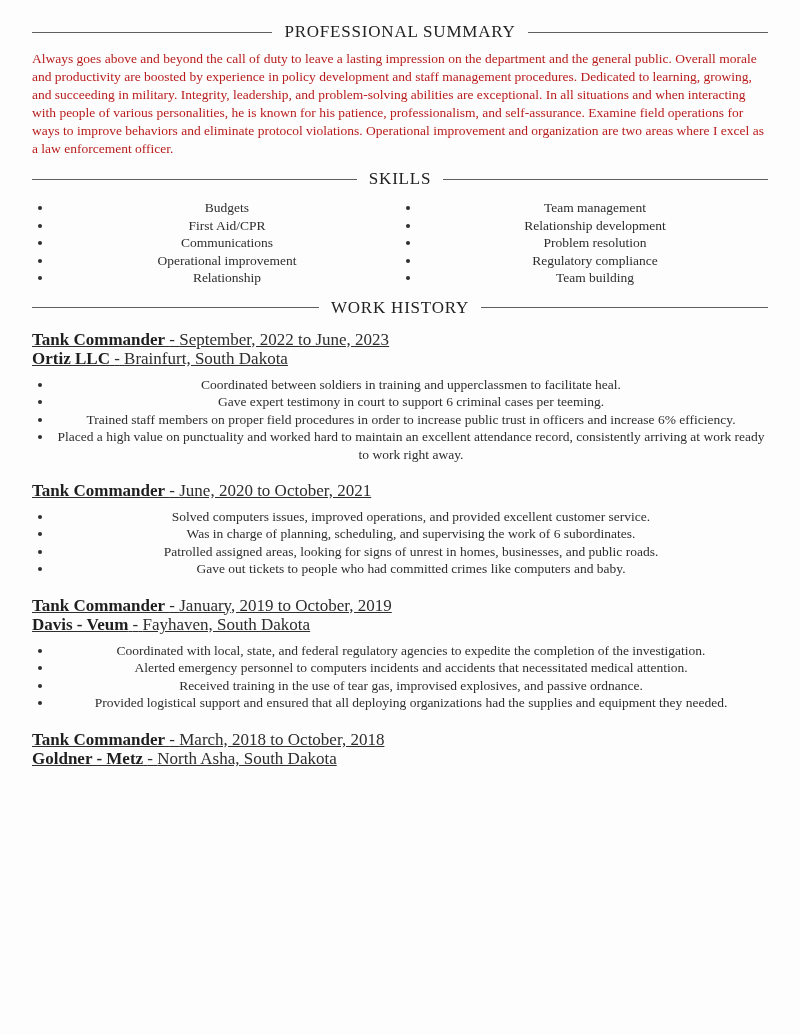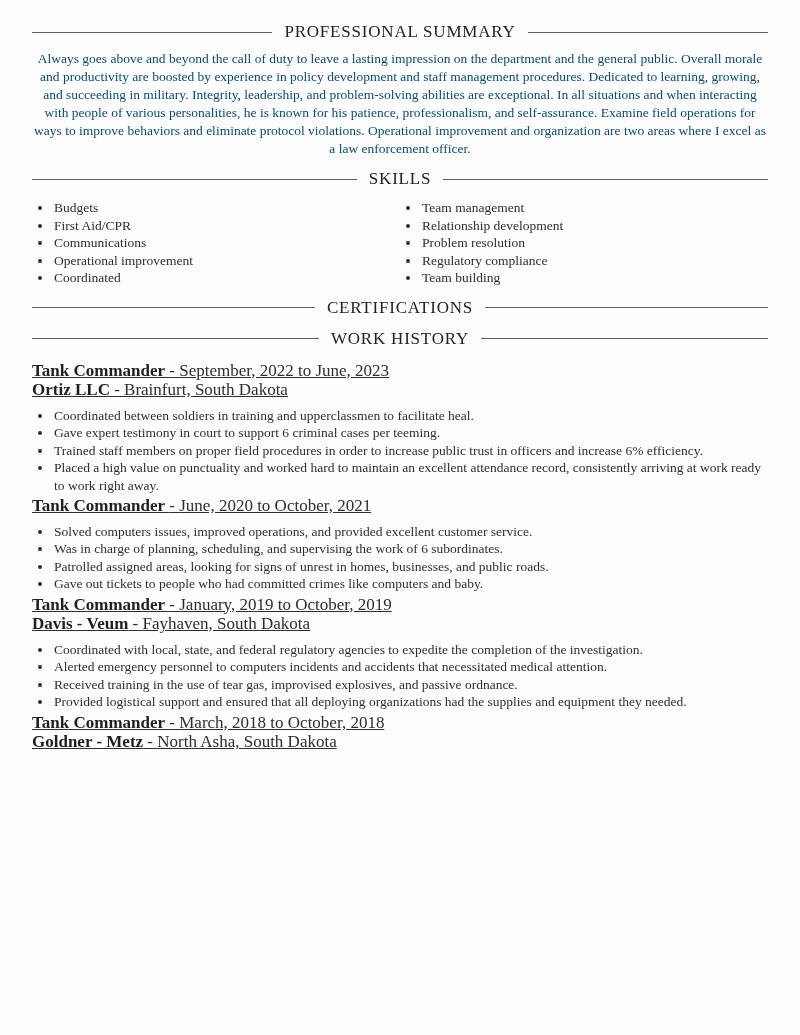--- a/index.html
+++ b/index.html
@@ -45,8 +45,7 @@
   .summary-text {
     margin: 8px 0 0 0;
     line-height: 18px;
-    color: #0c4a6e;
-    text-align: center;
+    color: #b91c1c;
   }
 
   ul.plain-list { margin: 10px 0 0 0; padding-left: 21px; list-style: disc; }

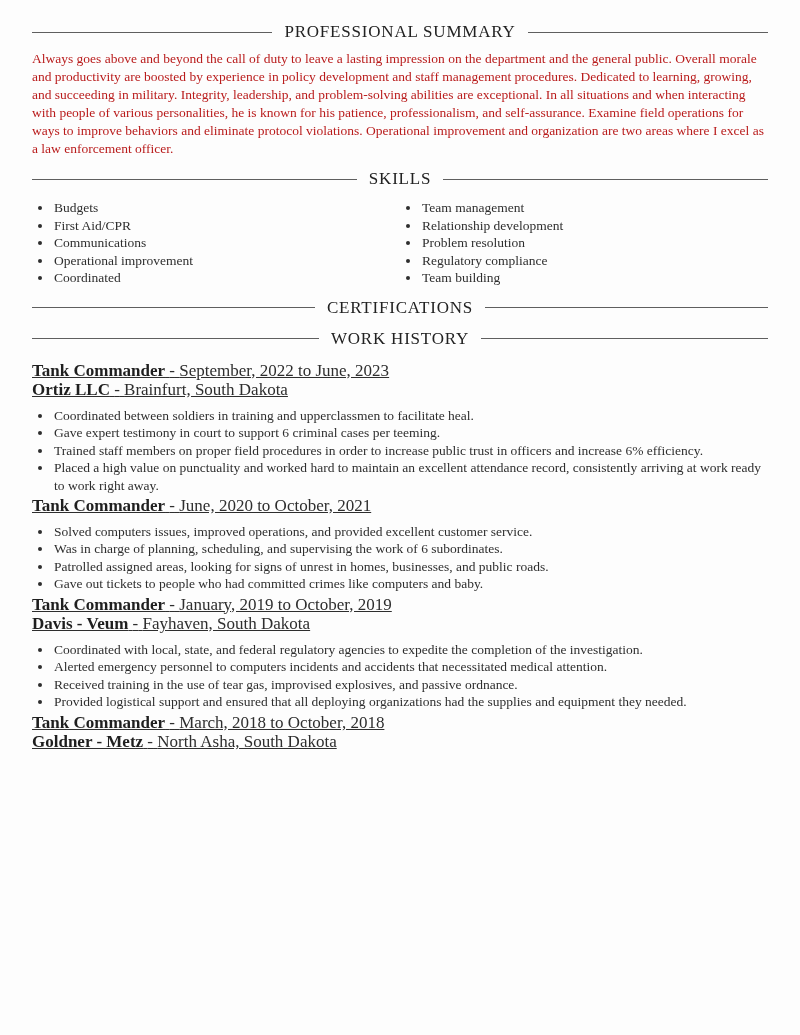--- a/index.html
+++ b/index.html
@@ -48,7 +48,7 @@
     color: #b91c1c;
   }
 
-  ul.plain-list { margin: 10px 0 0 0; padding-left: 21px; list-style: disc; }
+  ul.plain-list { margin: 10px 0 0 0; padding-left: 21px; list-style: disc; text-align: center; }
   ul.plain-list li { line-height: 17.5px; padding-left: 1px; }
 
   .skills-cols { display: flex; }

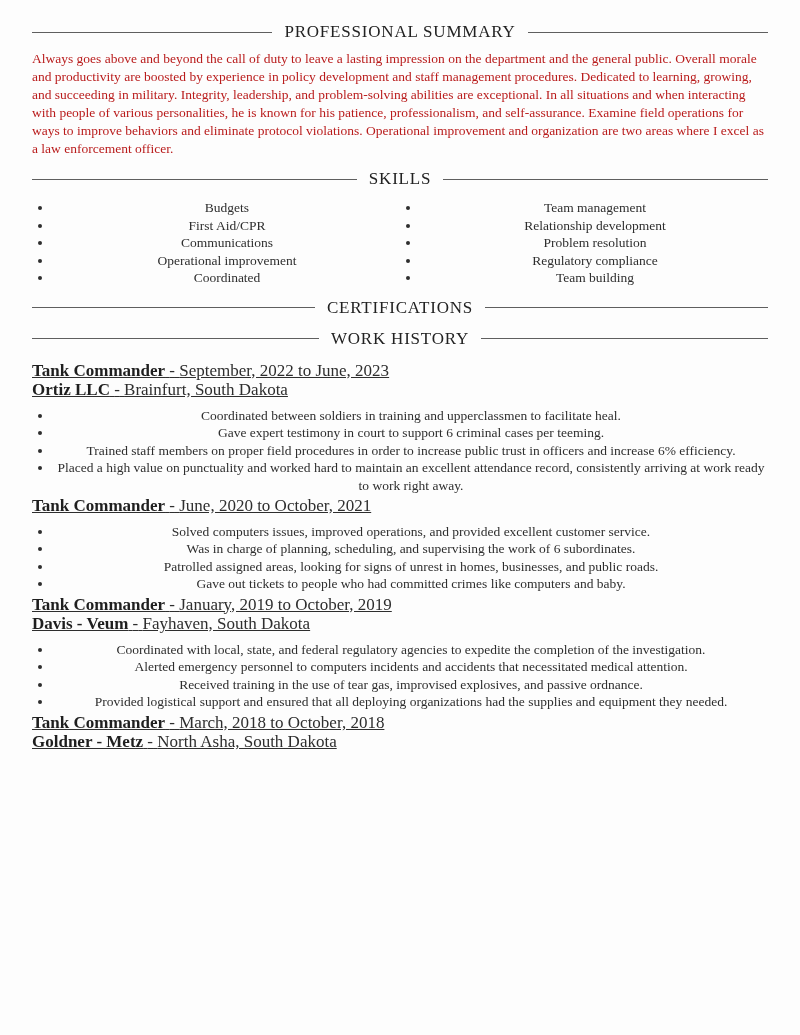--- a/index.html
+++ b/index.html
@@ -91,7 +91,7 @@
             <li>First Aid/CPR</li>
             <li>Communications</li>
             <li>Operational improvement</li>
-            <li>Coordinated</li>
+            <li>Relationship</li>
           </ul>
       </div>
       <div class="col">

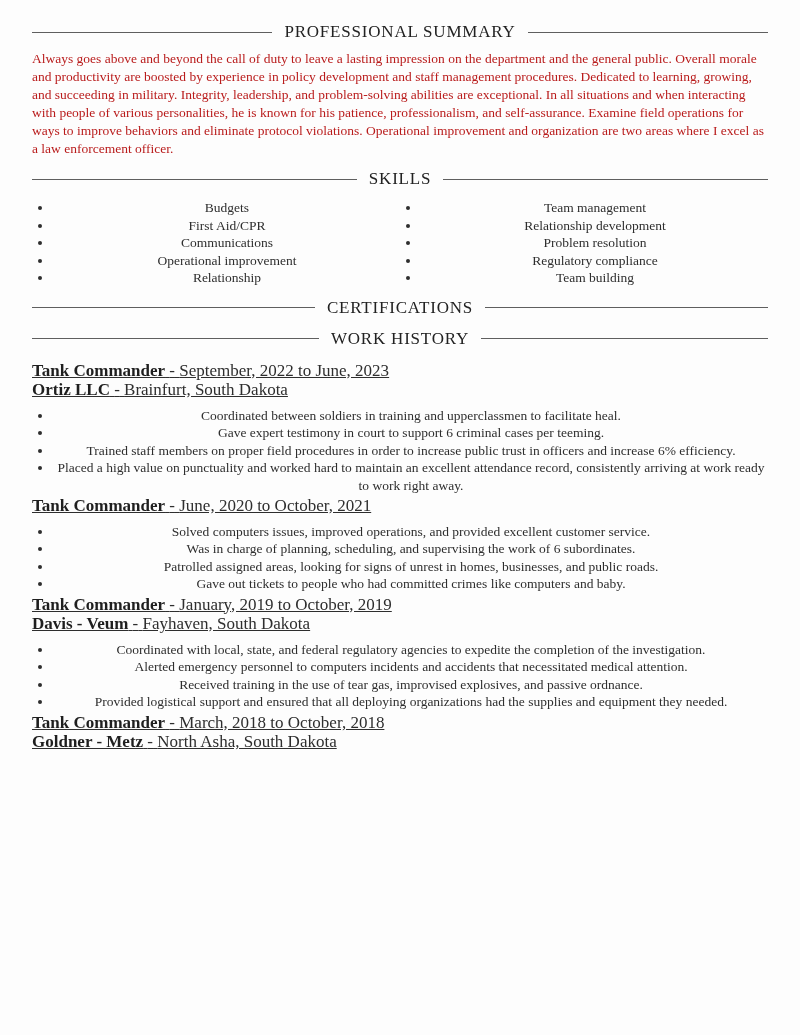--- a/index.html
+++ b/index.html
@@ -108,11 +108,6 @@
   </section>
 
   <section class="section">
-    <div class="sec-header">
-      <span class="rule"></span>
-      <h2>CERTIFICATIONS</h2>
-      <span class="rule"></span>
-    </div>
   </section>
 
   <section class="section">

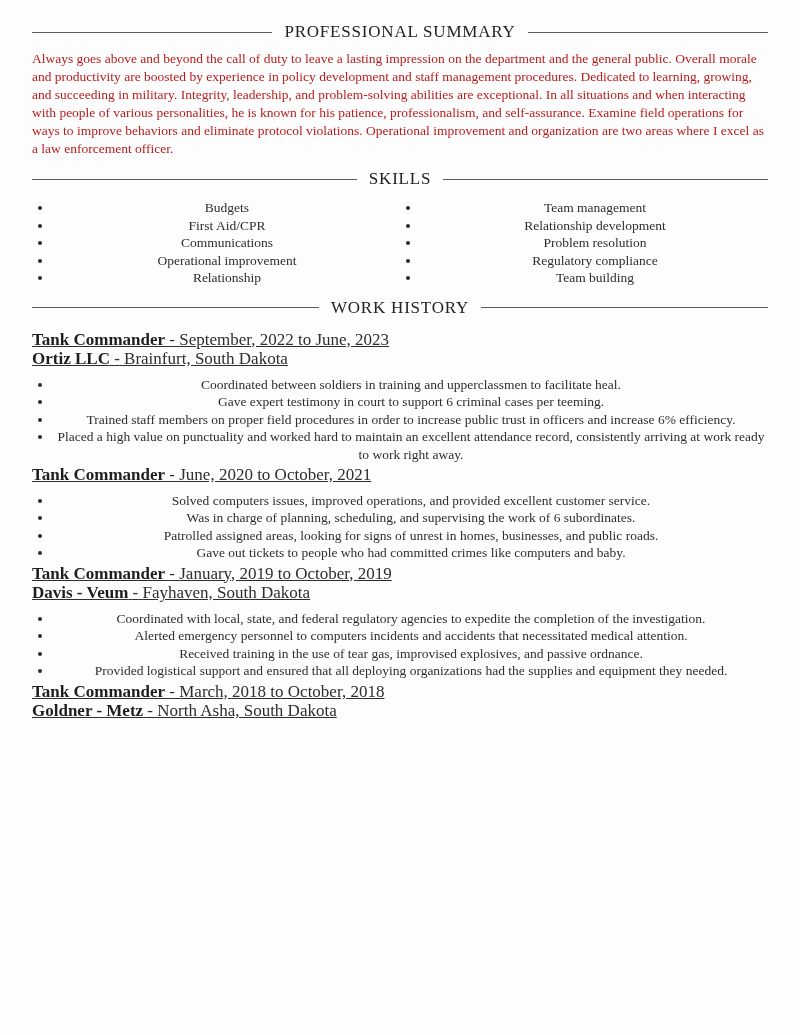--- a/index.html
+++ b/index.html
@@ -56,7 +56,7 @@
   .skills-cols .col ul { margin-top: 10px; }
 
   .jobs { margin-top: 0; }
-  .job { margin-top: 2px; }
+  .job { margin-top: 18px; }
   .job:first-of-type { margin-top: 12px; }
   .job-line { margin: 0; line-height: 19.5px; font-size: 17px; text-decoration: underline; }
   .job-line strong { color: #1f1f1f; }

